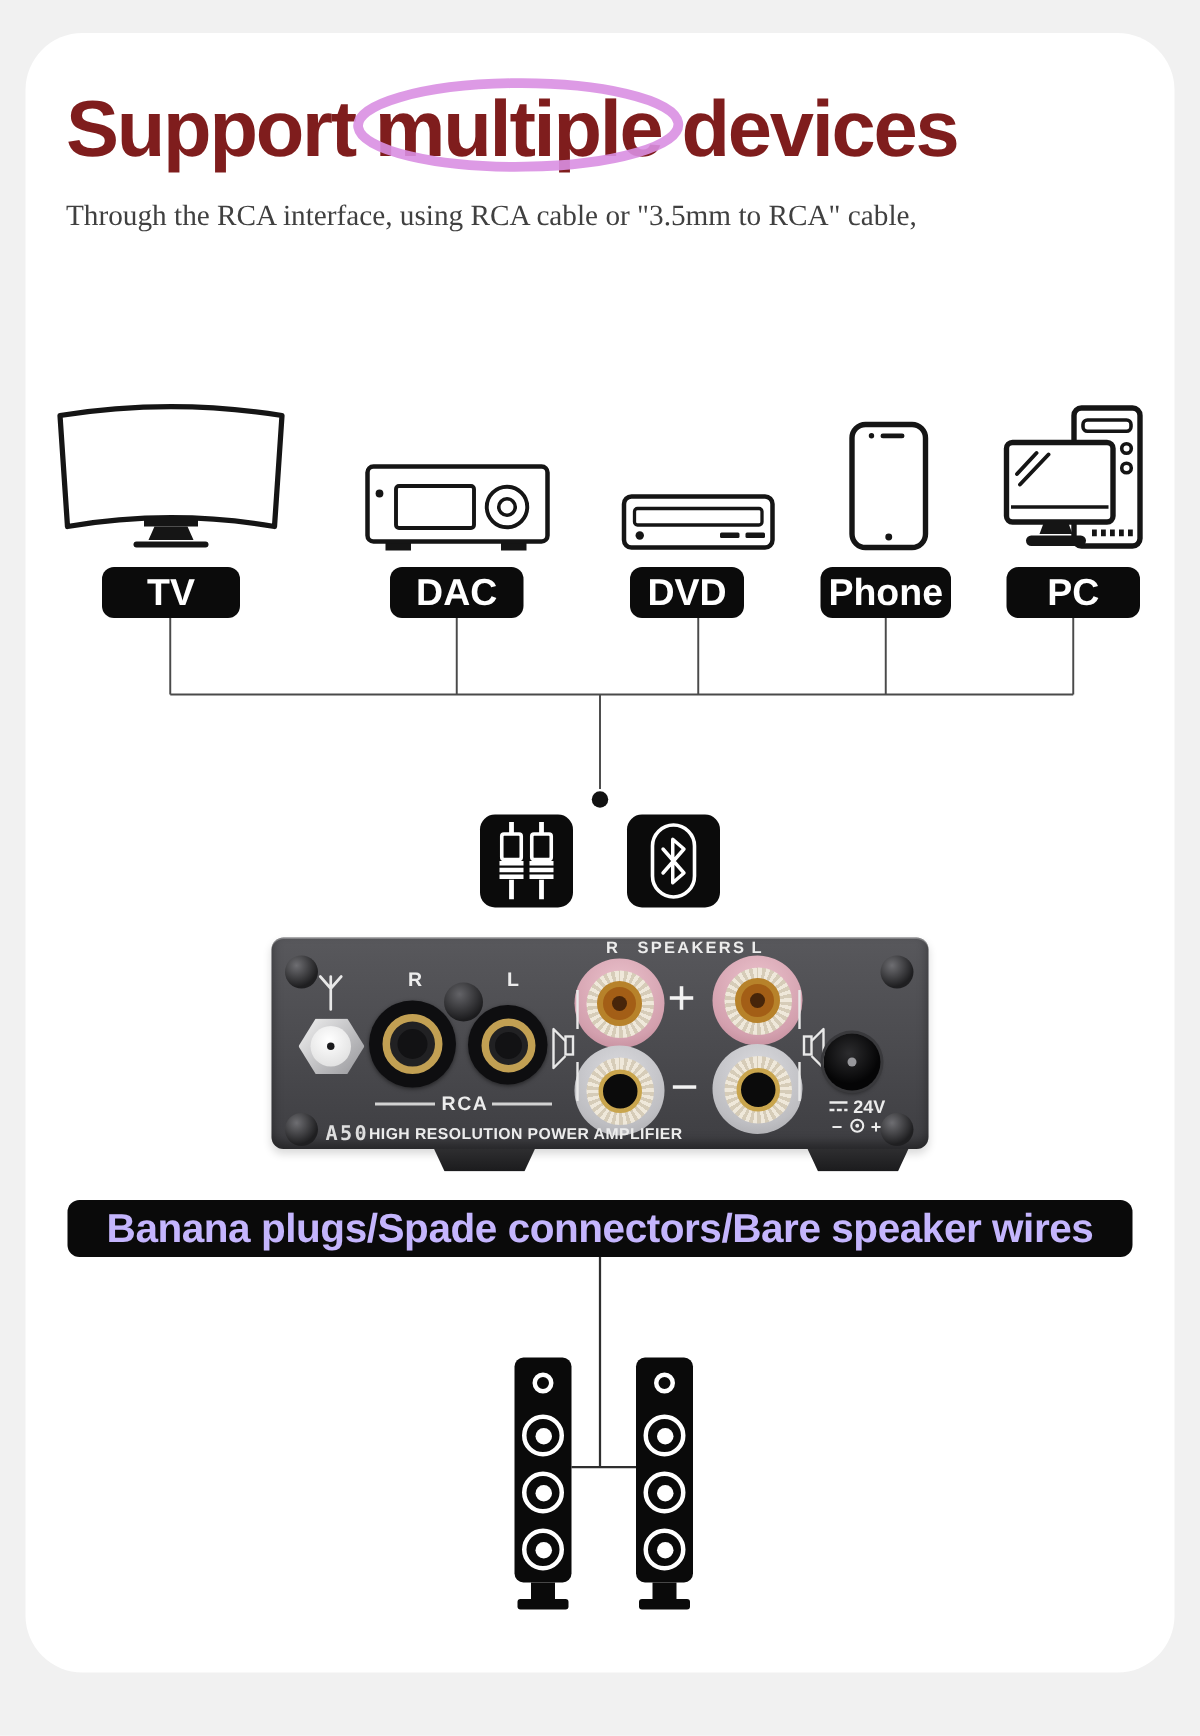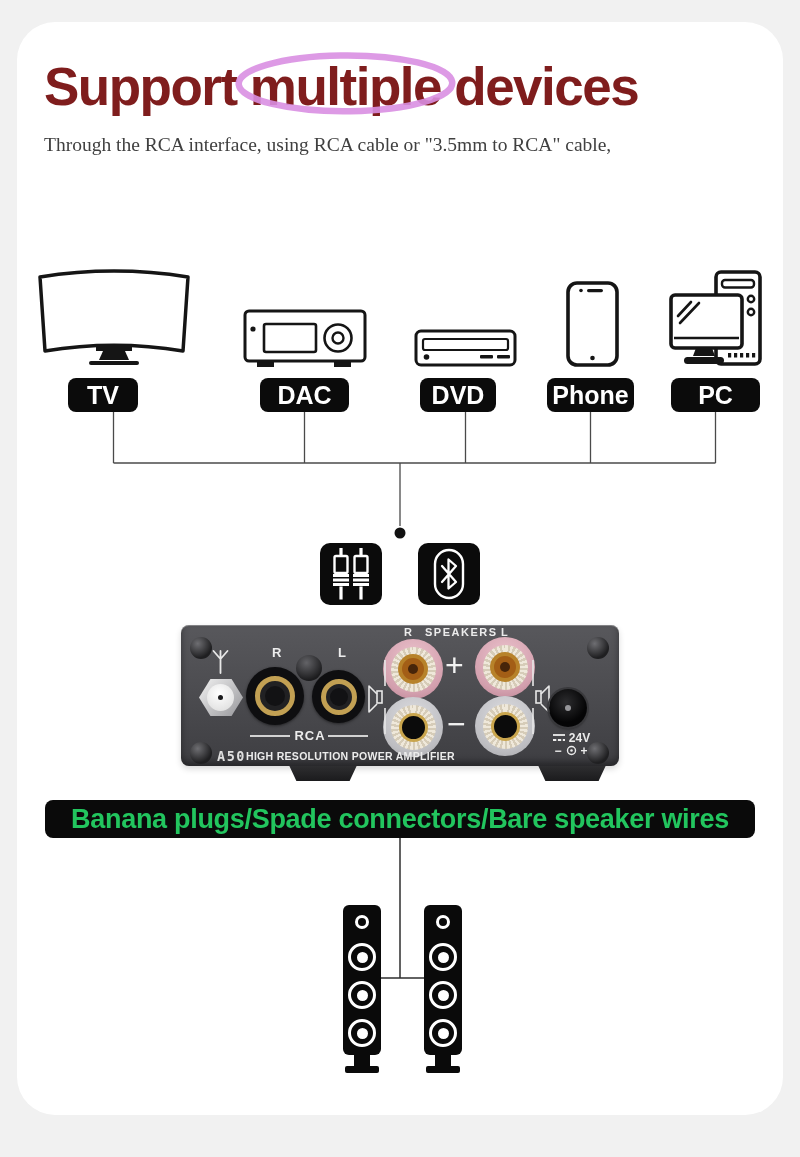--- a/index.html
+++ b/index.html
@@ -181,7 +181,7 @@
     <rect x="18" y="89" width="40" height="7" rx="3.5" fill="#151515"></rect>
   </svg>
 
-  <div class="dev-label" style="left:68px;width:70px;">
+  <div class="dev-label" style="left:68px;width:92px;">
       <span>TV</span>
     </div>
   <div class="dev-label" style="left:260px;width:89px;">

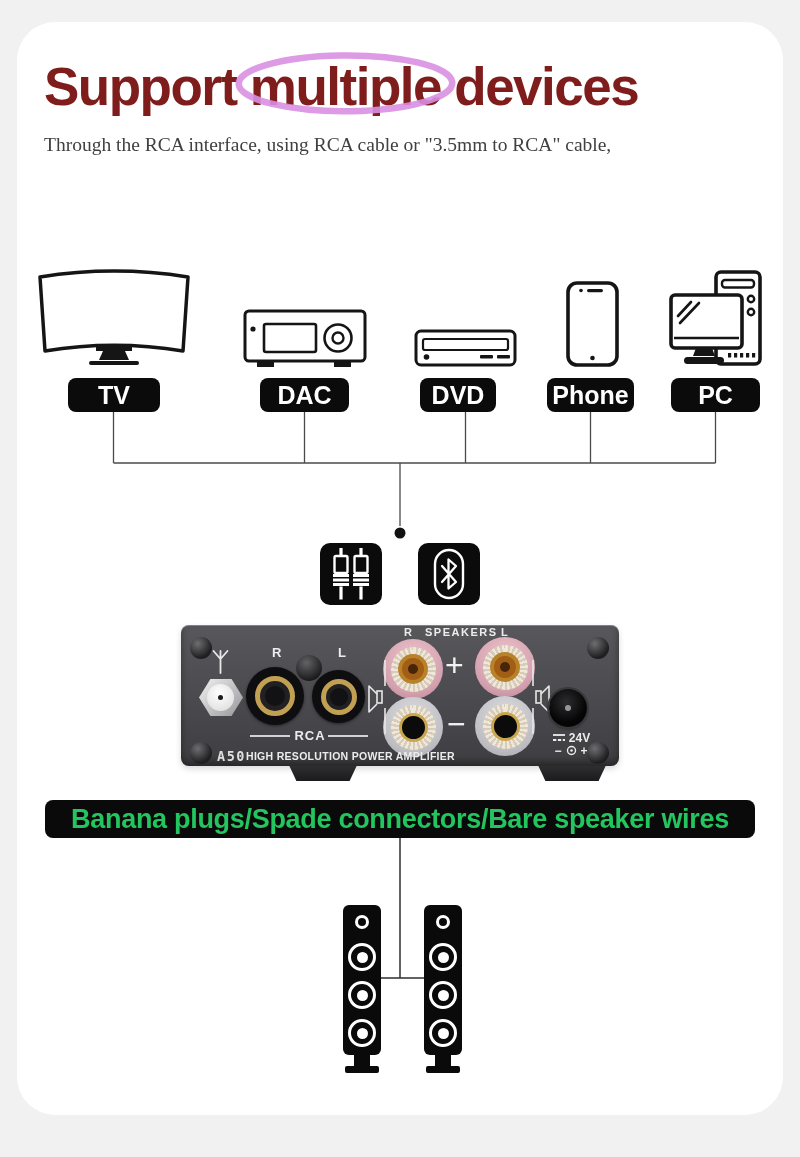--- a/index.html
+++ b/index.html
@@ -105,7 +105,7 @@
   
   .banner {
     position:absolute; left:45px; top:800px; width:710px; height:38px;
-    background:#0a0a0a; border-radius:8px; color:#22c55e;
+    background:#0a0a0a; border-radius:8px; color:#c4b5fd;
     font-size:27px; font-weight:bold; letter-spacing:-0.3px;
     display:flex; align-items:center; justify-content:center;
   }

